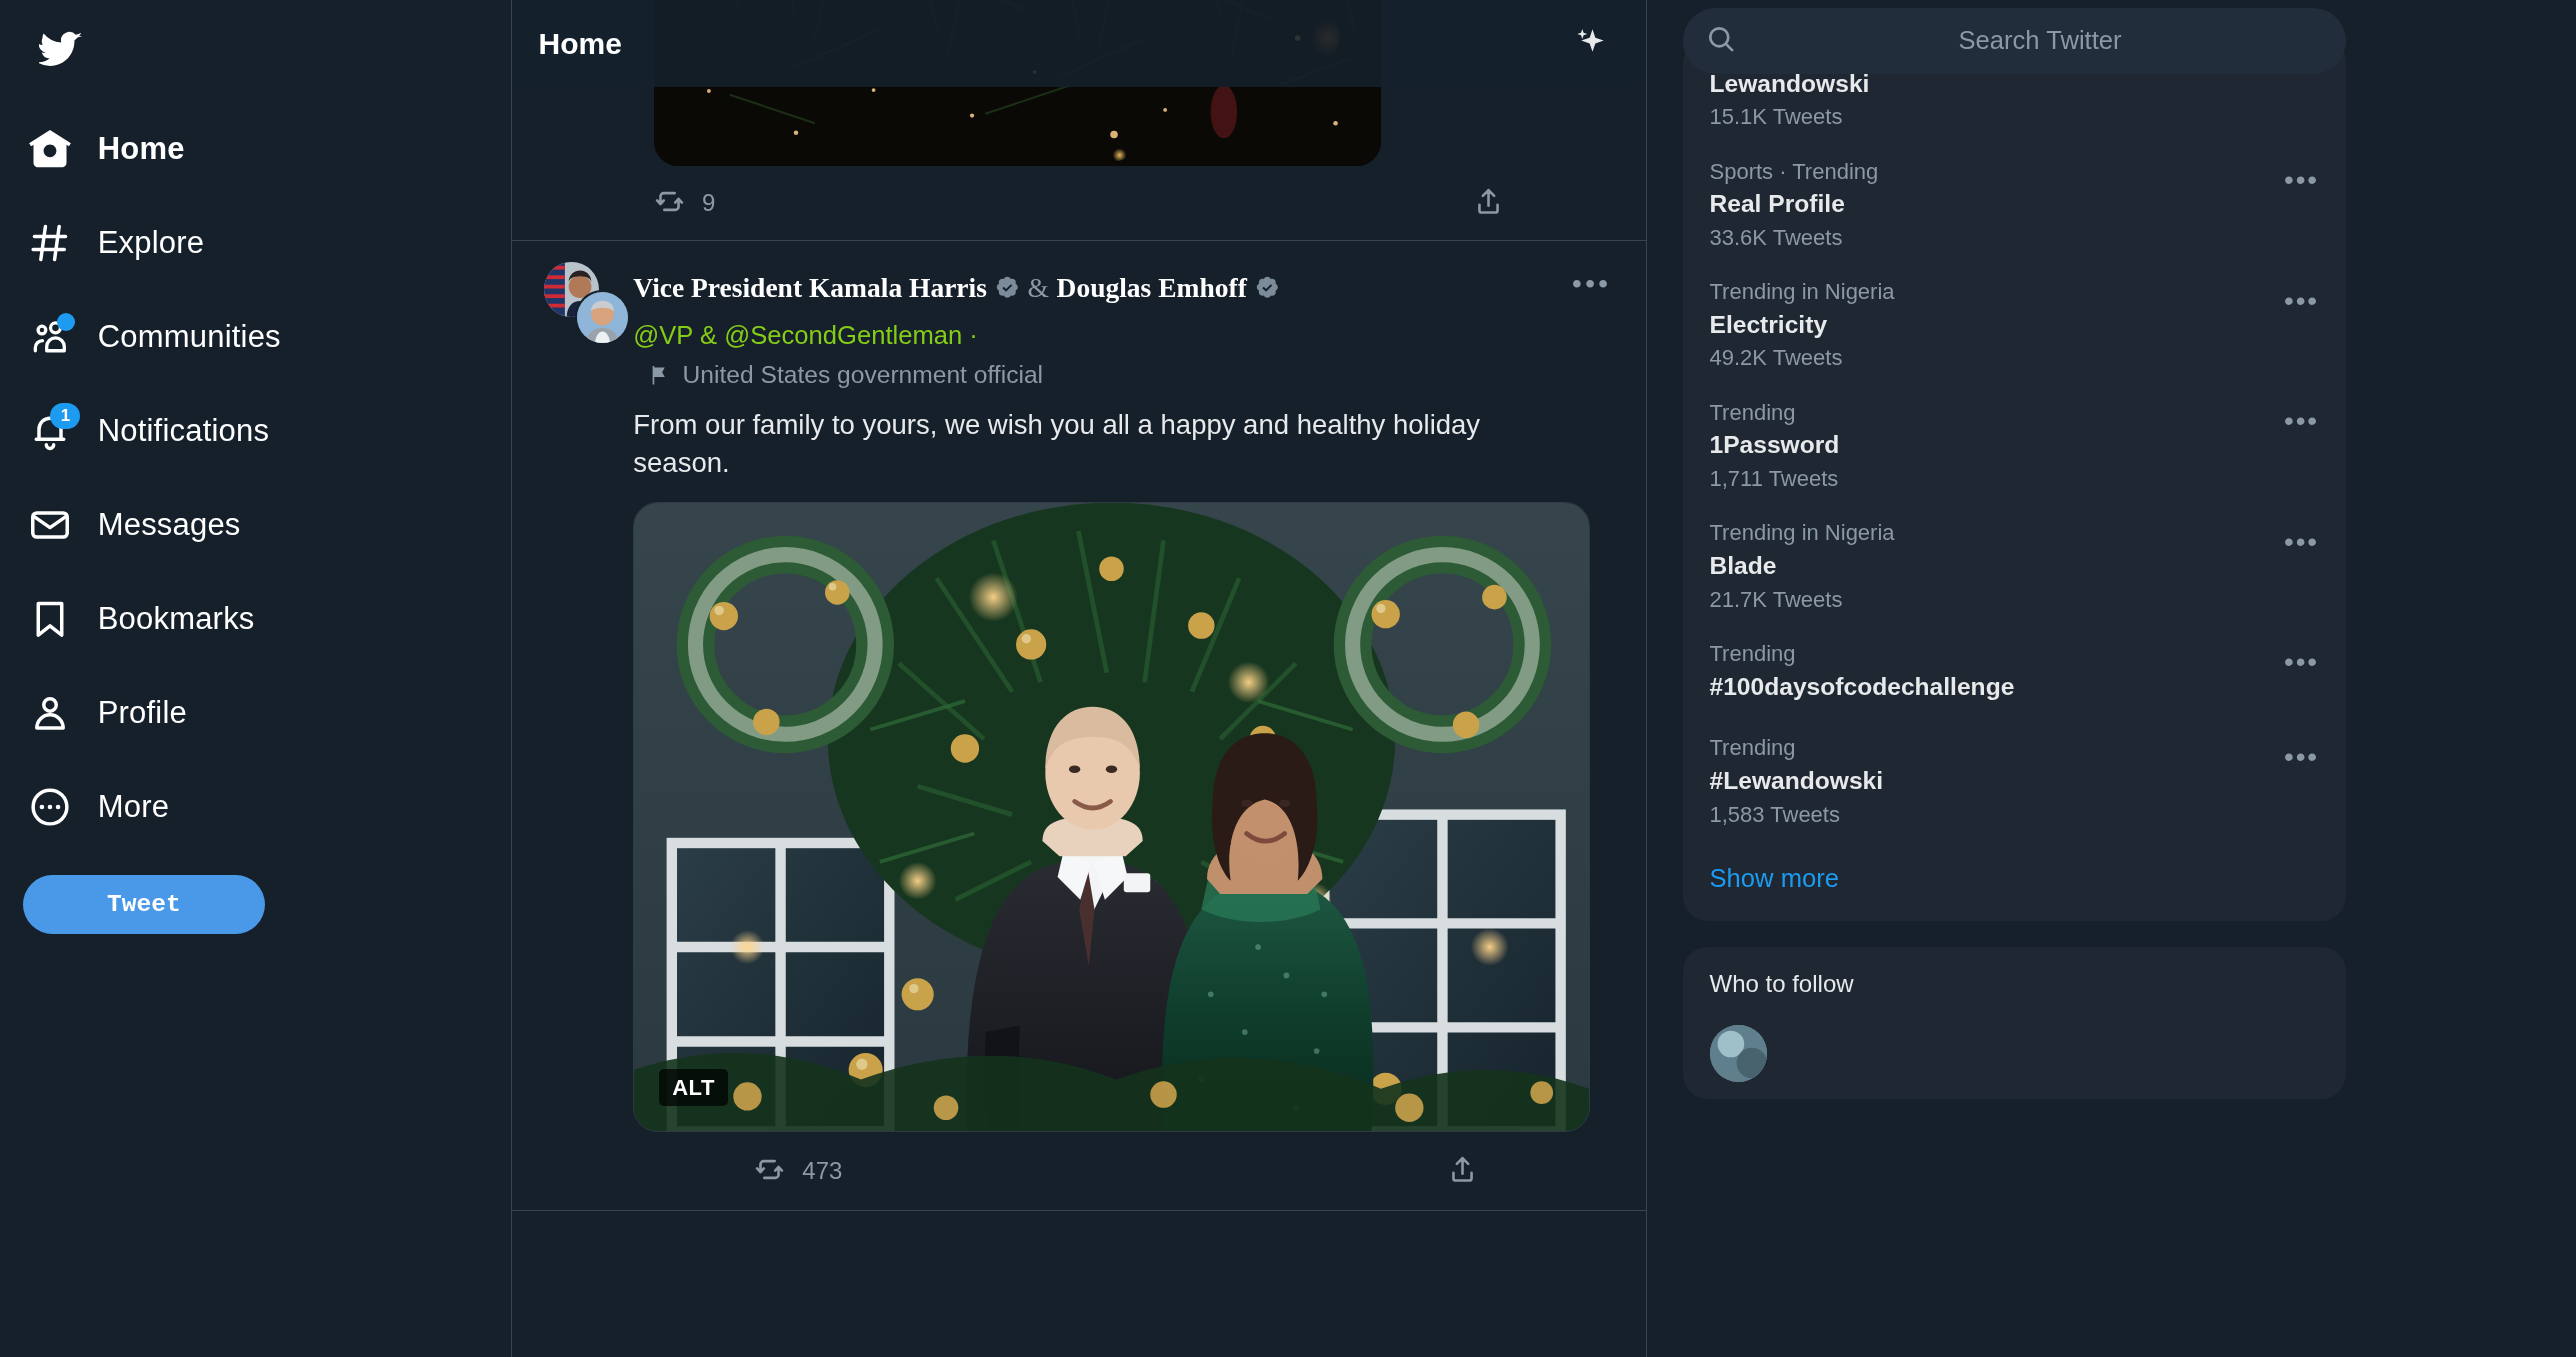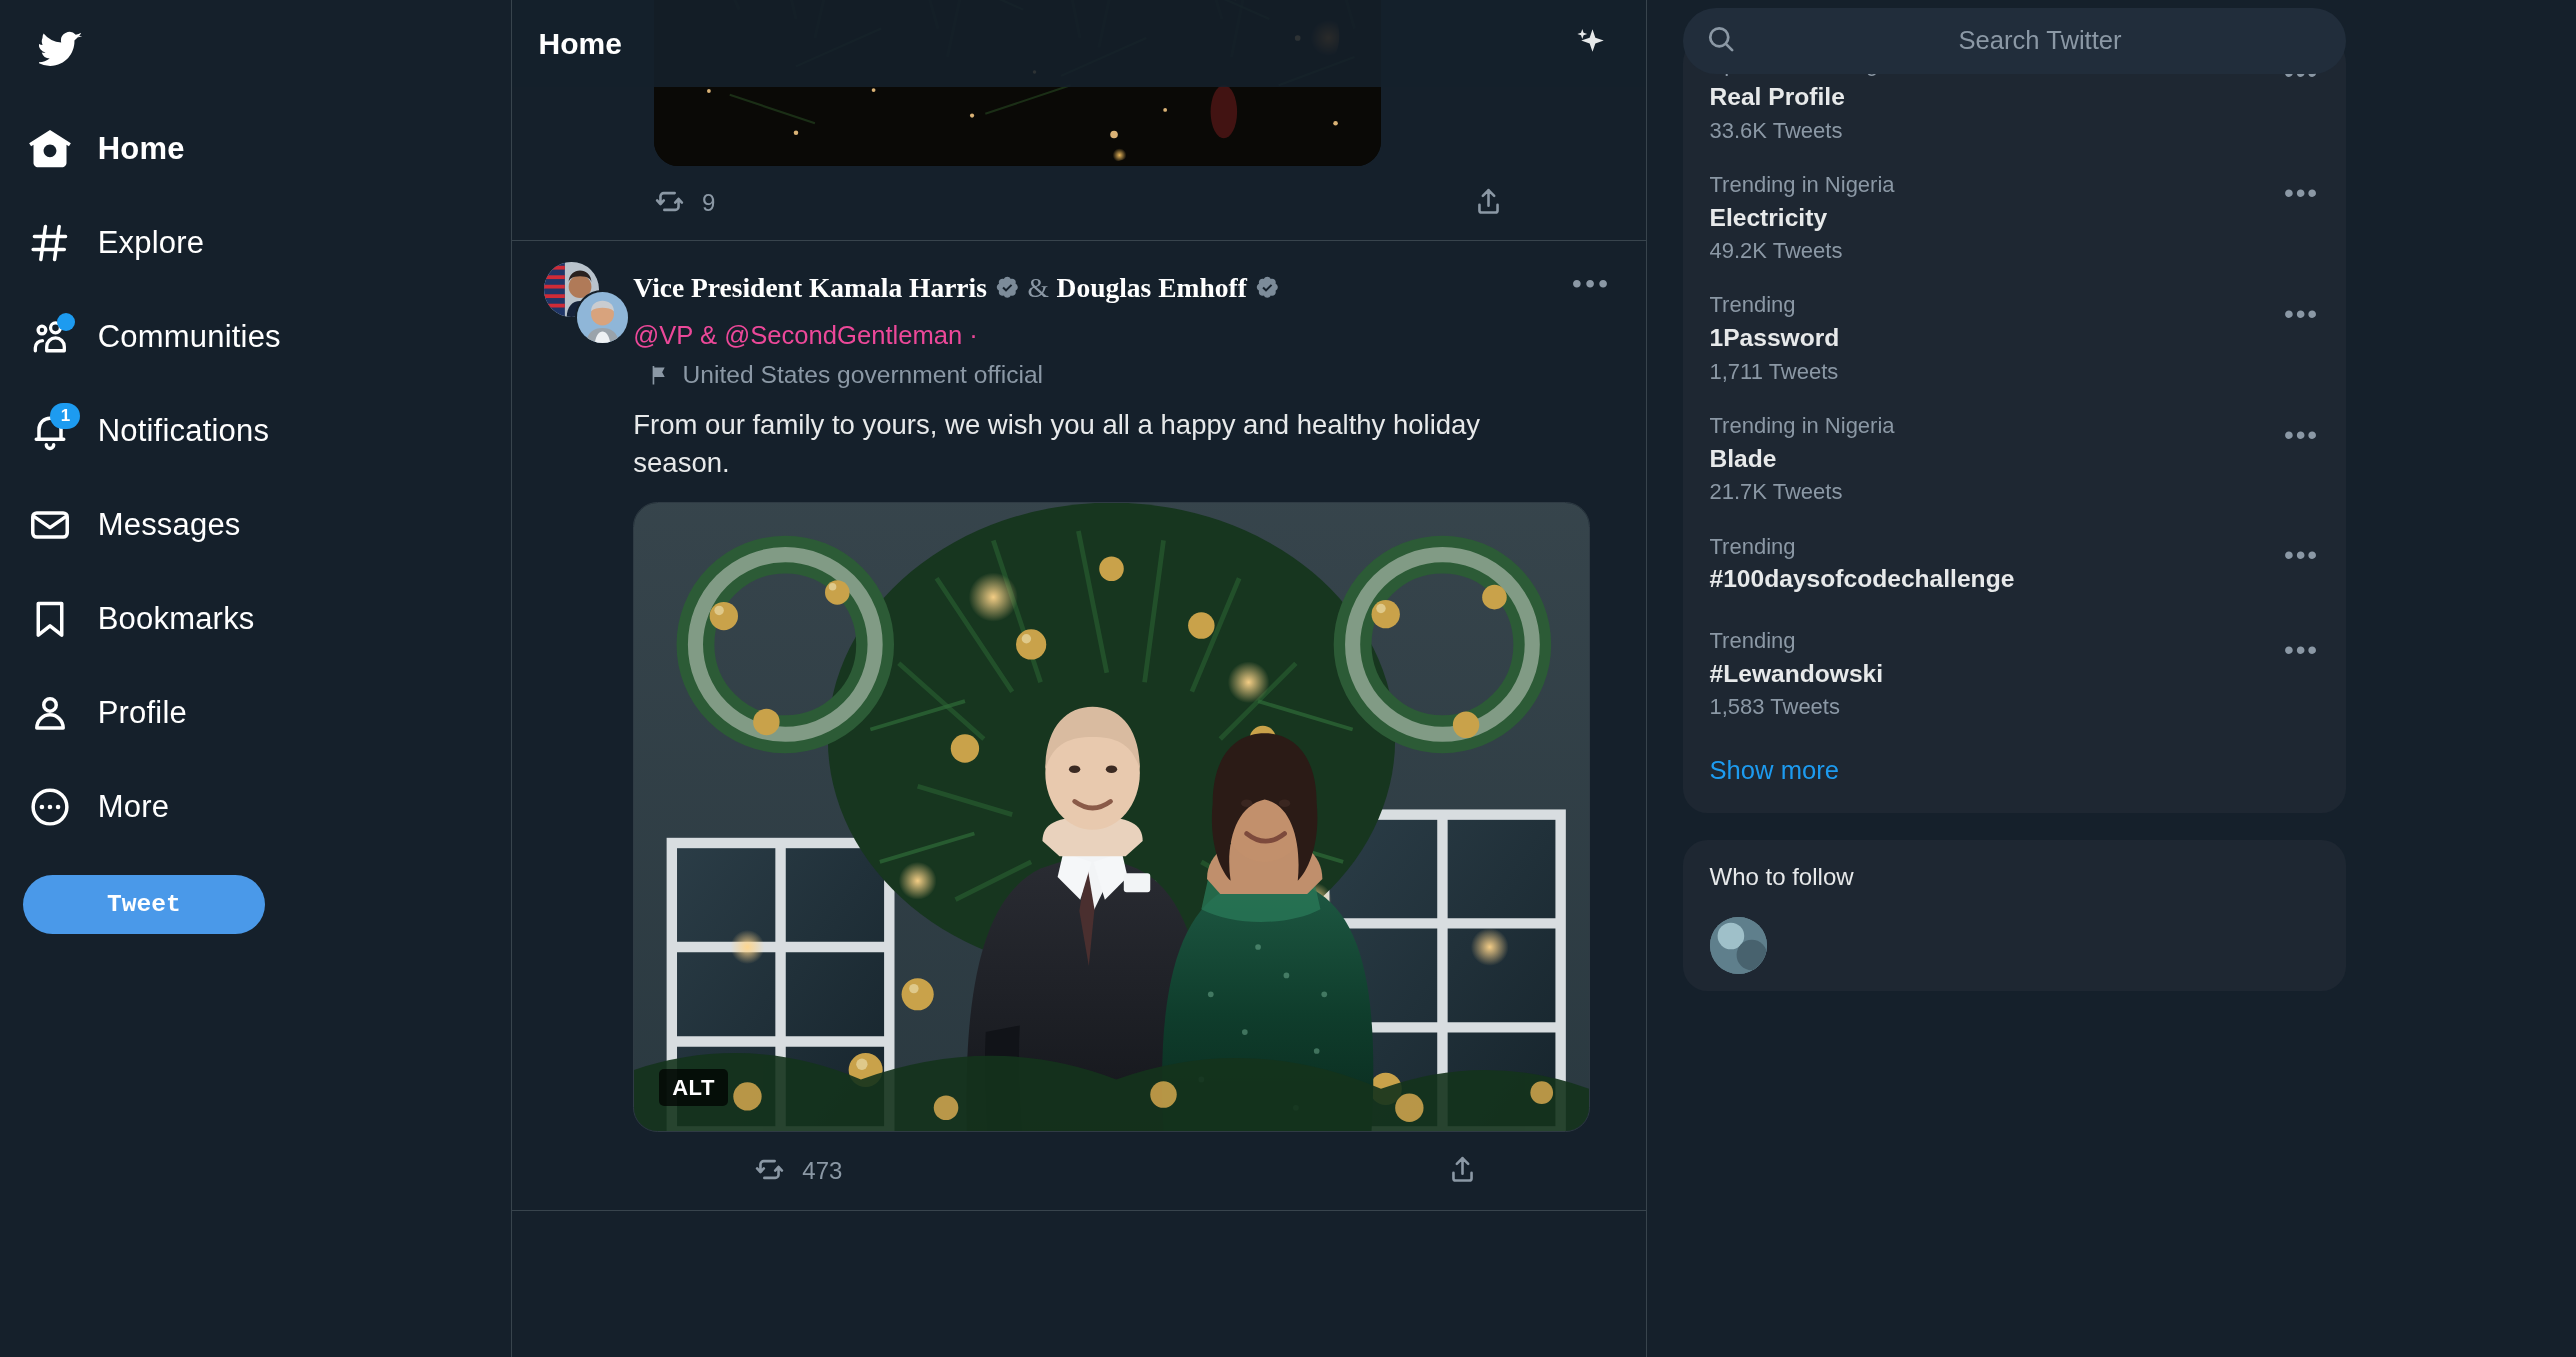--- a/index.html
+++ b/index.html
@@ -705,6 +705,12 @@
 
     <div class="card trends-card">
 
+      <div class="trend" style="padding-top:0;">
+        <div class="trend-cat" style="opacity:.35">Sports · Trending</div>
+        <div class="trend-name">Lewandowski</div>
+        <div class="trend-count">15.1K Tweets</div>
+        <div class="trend-dots" style="top:-13.3px;opacity:.45">•••</div>
+      </div>
 
       <div class="trend">
         <div class="trend-cat">Sports · Trending</div>

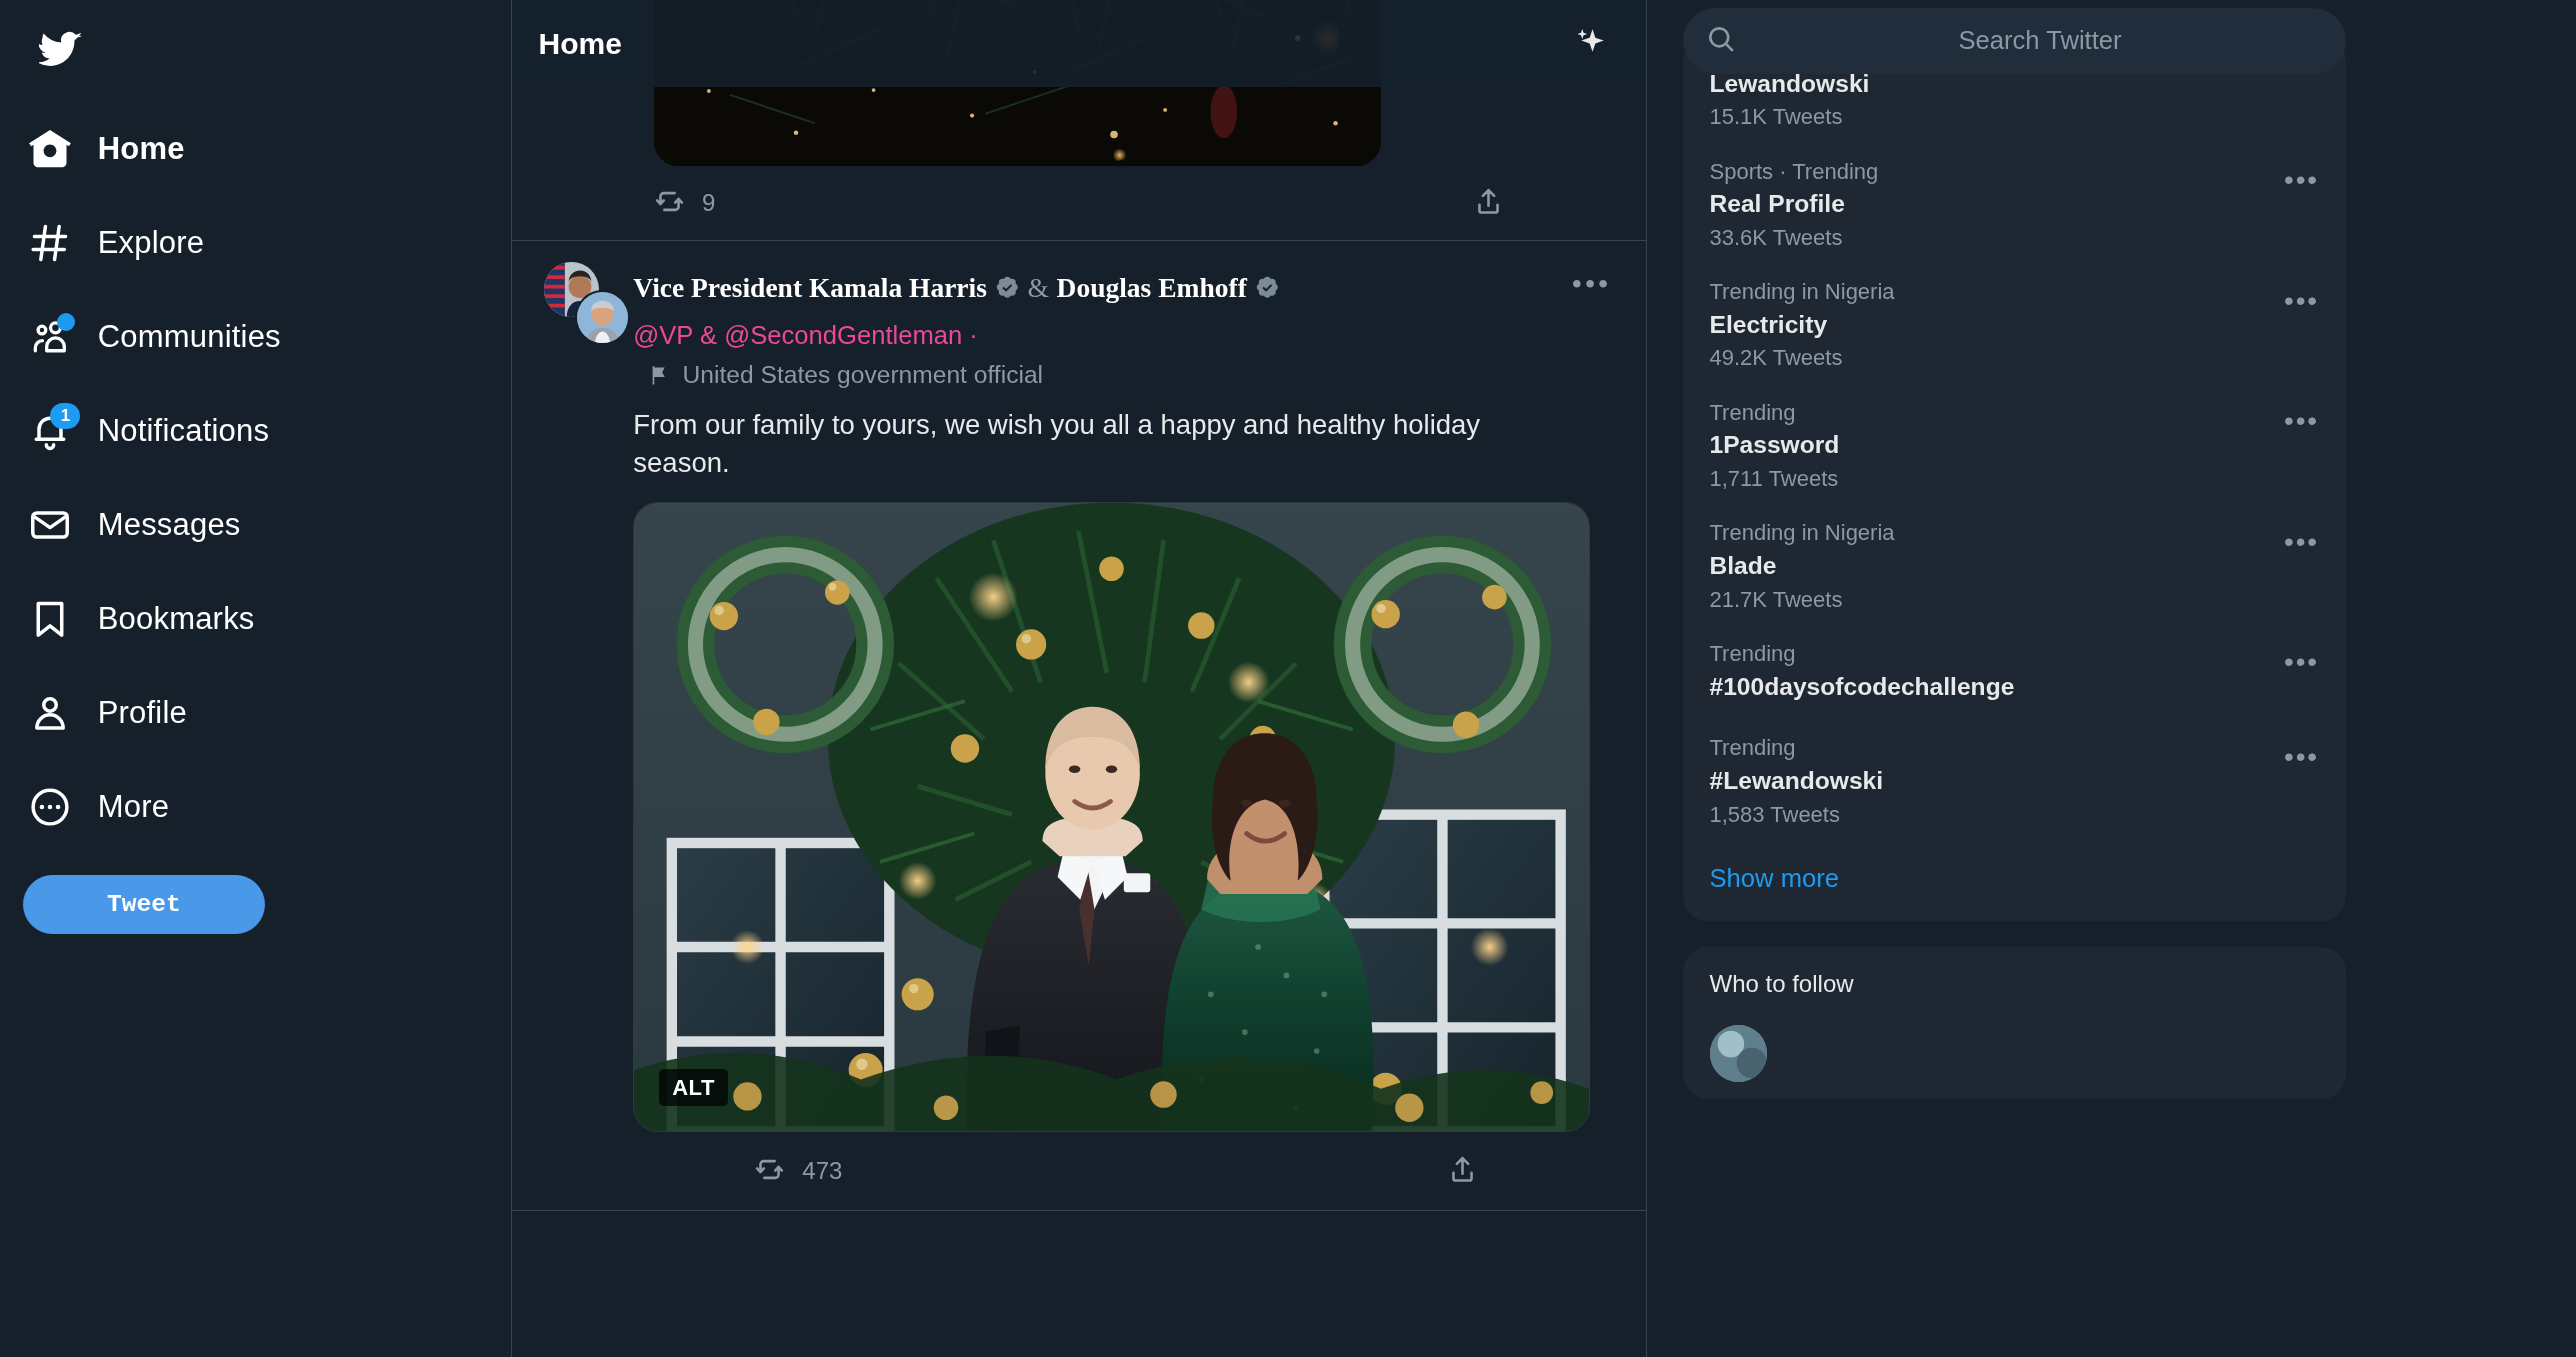--- a/index.html
+++ b/index.html
@@ -164,7 +164,7 @@
     display: inline-flex; align-items: center; justify-content: center;
   }
   .vbadge svg { width: 24.6px; height: 24.6px; }
-  .handle-row { margin-top: 7.6px; font-size: 25.6px; color: #ec4899; }
+  .handle-row { margin-top: 7.6px; font-size: 25.6px; color: #84cc16; }
   .gov-row {
     margin-top: 11.4px; margin-left: 13.3px;
     font-size: 24.6px; color: #8b98a5;

